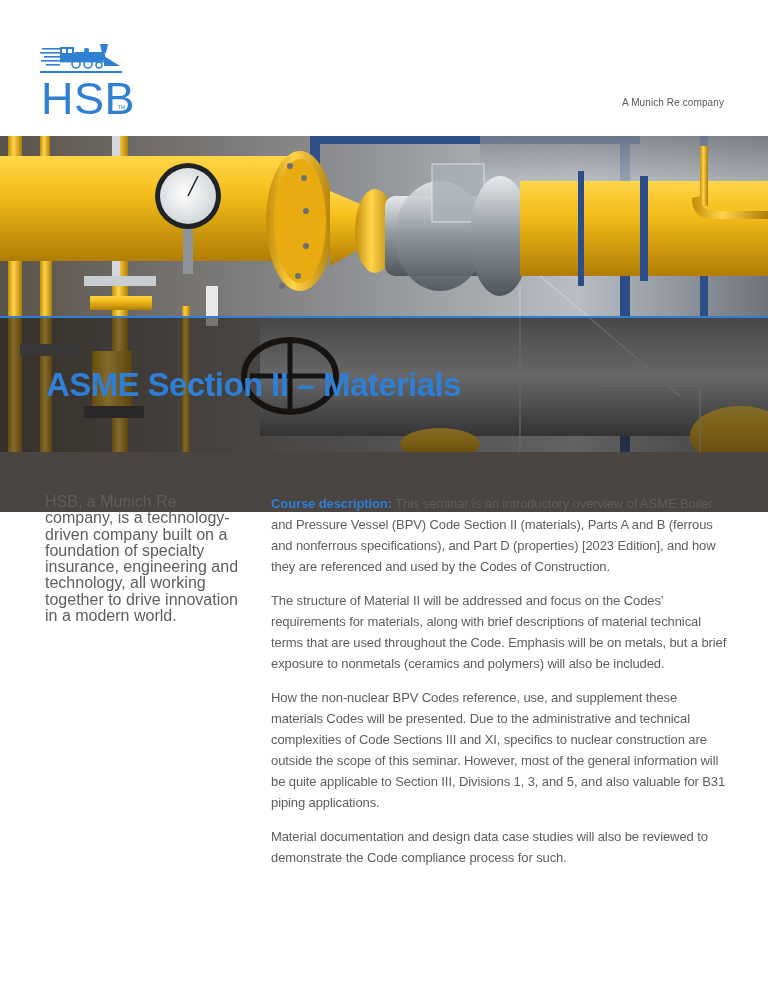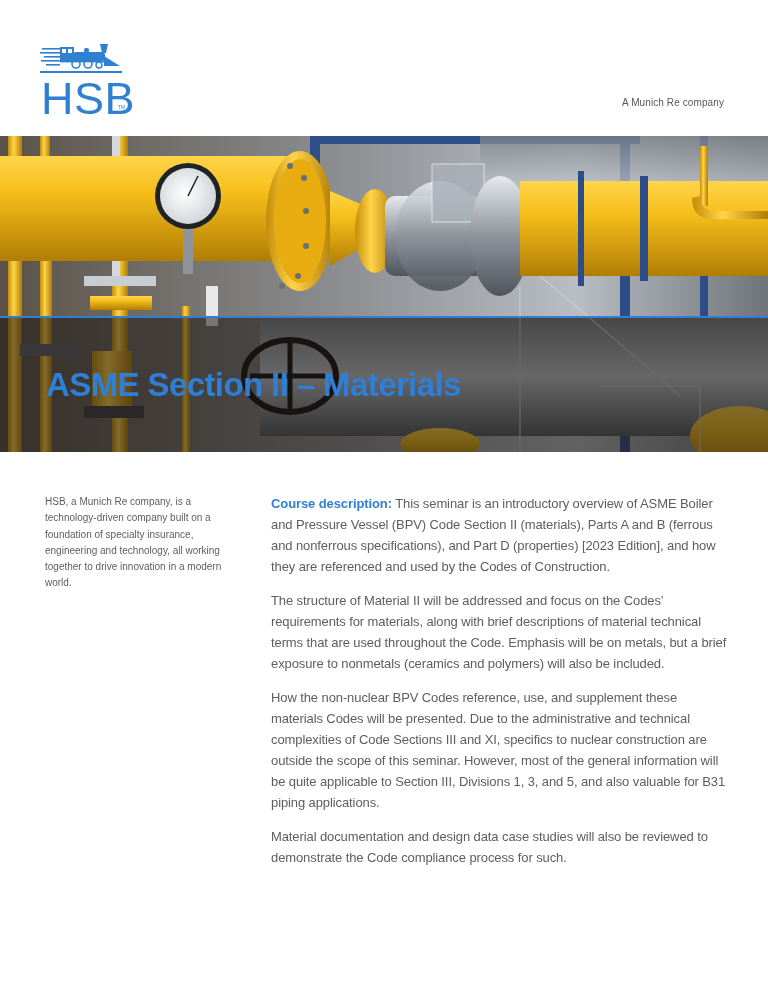--- a/index.html
+++ b/index.html
@@ -13,7 +13,7 @@
 
   .tagline { position: absolute; right: 44px; top: 97px; font-size: 10px; color: #55585c; letter-spacing: 0.1px; }
 
-  .banner { position: absolute; left: 0; top: 136px; width: 768px; height: 316px; overflow: hidden; background: #4a4540; }
+  .banner { position: absolute; left: 0; top: 136px; width: 768px; height: 376px; overflow: hidden; background: #4a4540; }
   .banner svg.scene { position: absolute; left: 0; top: 0; }
   .band { position: absolute; left: 0; top: 180px; width: 768px; height: 136px; background: rgba(28, 22, 18, 0.55); border-top: 2px solid #2f7fd6; }
   .title { position: absolute; left: 46px; top: 230px; font-size: 33px; font-weight: 700; color: #2f7fd6; letter-spacing: -0.6px; white-space: nowrap; font-family: "Liberation Sans", sans-serif; }

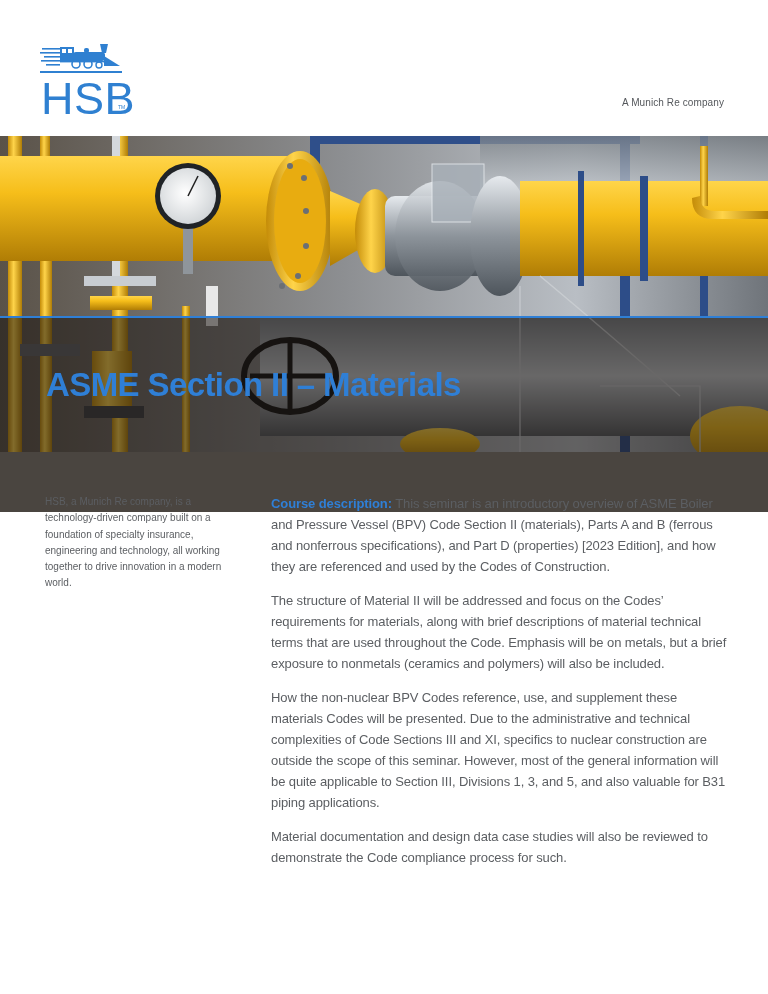--- a/index.html
+++ b/index.html
@@ -18,7 +18,7 @@
   .band { position: absolute; left: 0; top: 180px; width: 768px; height: 136px; background: rgba(28, 22, 18, 0.55); border-top: 2px solid #2f7fd6; }
   .title { position: absolute; left: 46px; top: 230px; font-size: 33px; font-weight: 700; color: #2f7fd6; letter-spacing: -0.6px; white-space: nowrap; font-family: "Liberation Sans", sans-serif; }
 
-  .sidebar { position: absolute; left: 45px; top: 494px; width: 200px; font-size: 10px; line-height: 16.3px; color: #5b5e62; }
+  .sidebar { position: absolute; left: 45px; top: 494px; width: 200px; font-size: 16px; line-height: 16.3px; color: #5b5e62; }
 
   .main { position: absolute; left: 271px; top: 493px; width: 460px; font-size: 13px; line-height: 21px; color: #5b5e62; letter-spacing: -0.1px; }
   .main p { margin-bottom: 13px; }

